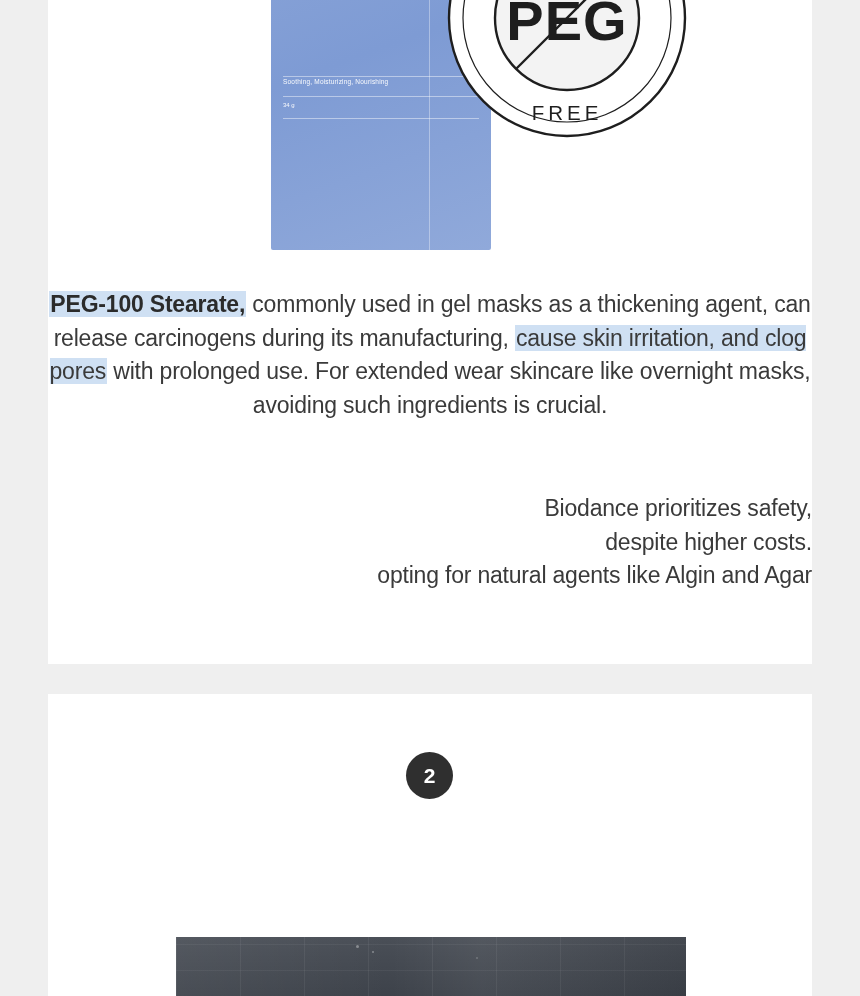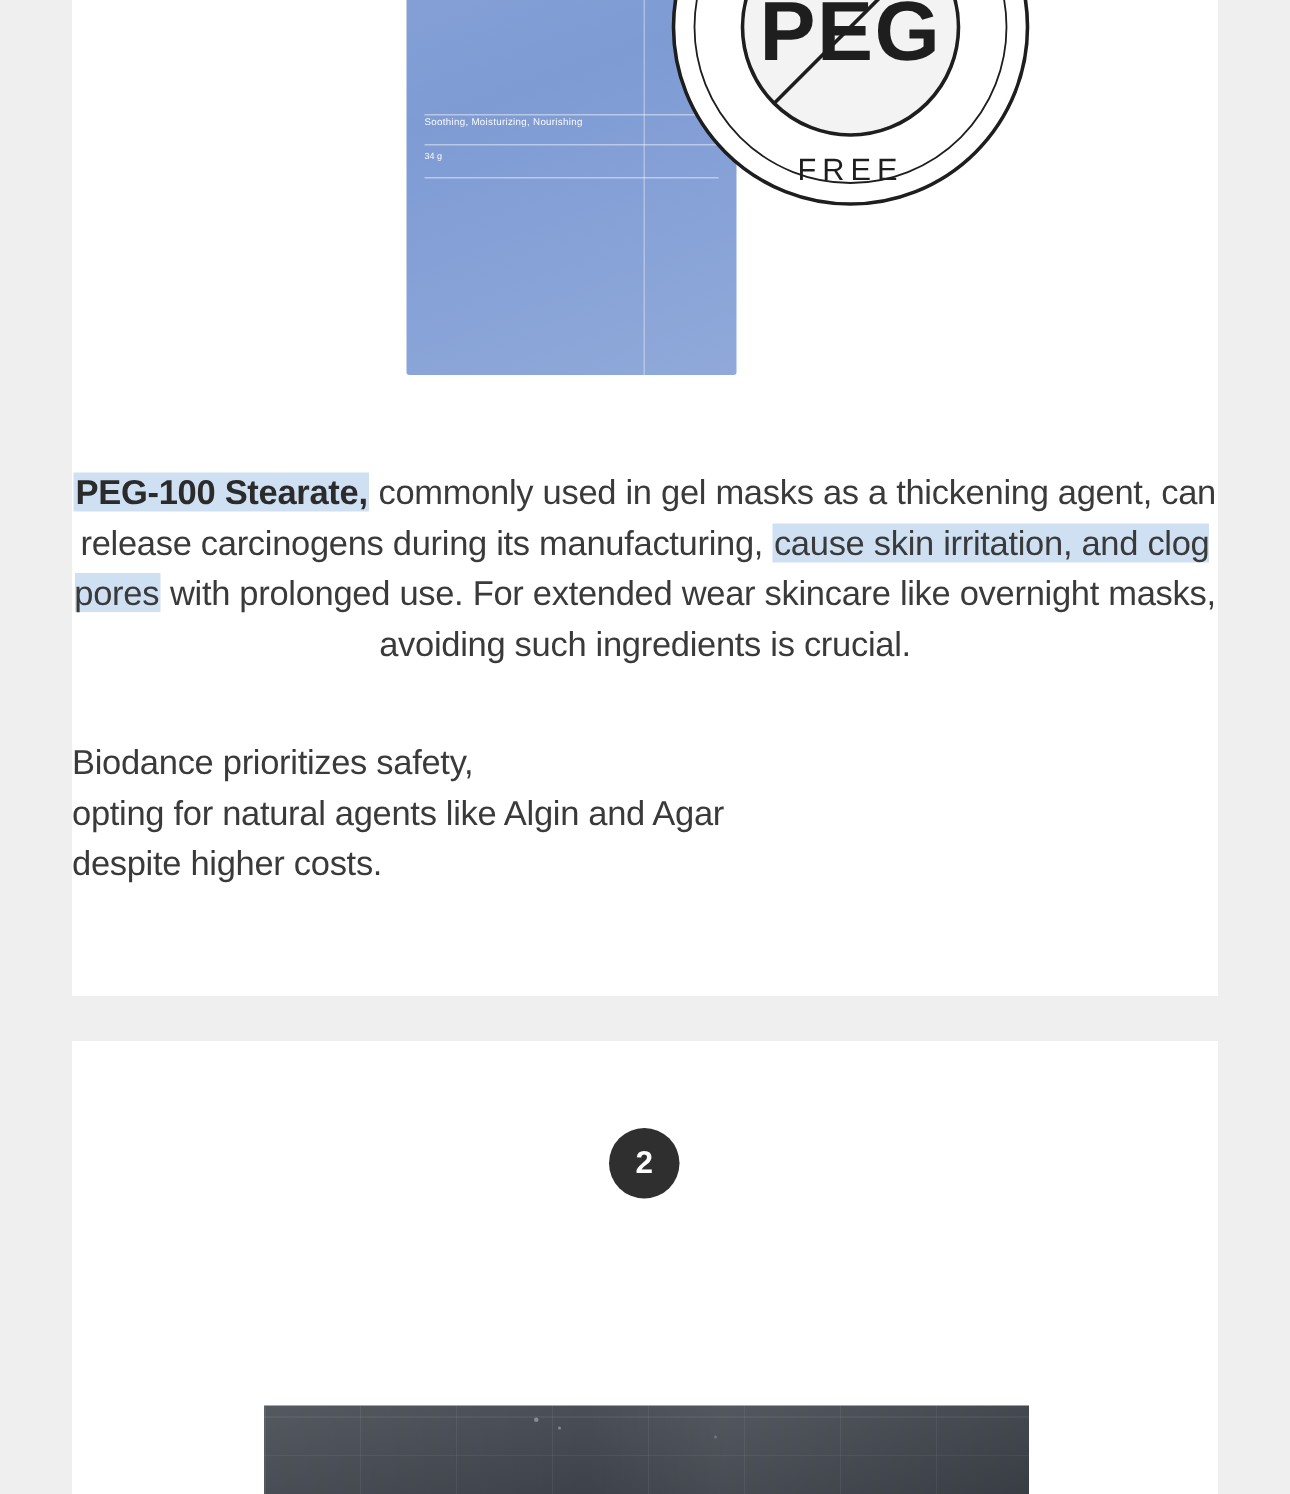--- a/index.html
+++ b/index.html
@@ -99,7 +99,6 @@
     line-height: 33.5px;
     color: #3a3a3a;
     letter-spacing: -0.2px;
-    margin-top: 24px;
   }
   .peg-para .hl {
     background: #cfe0f3;

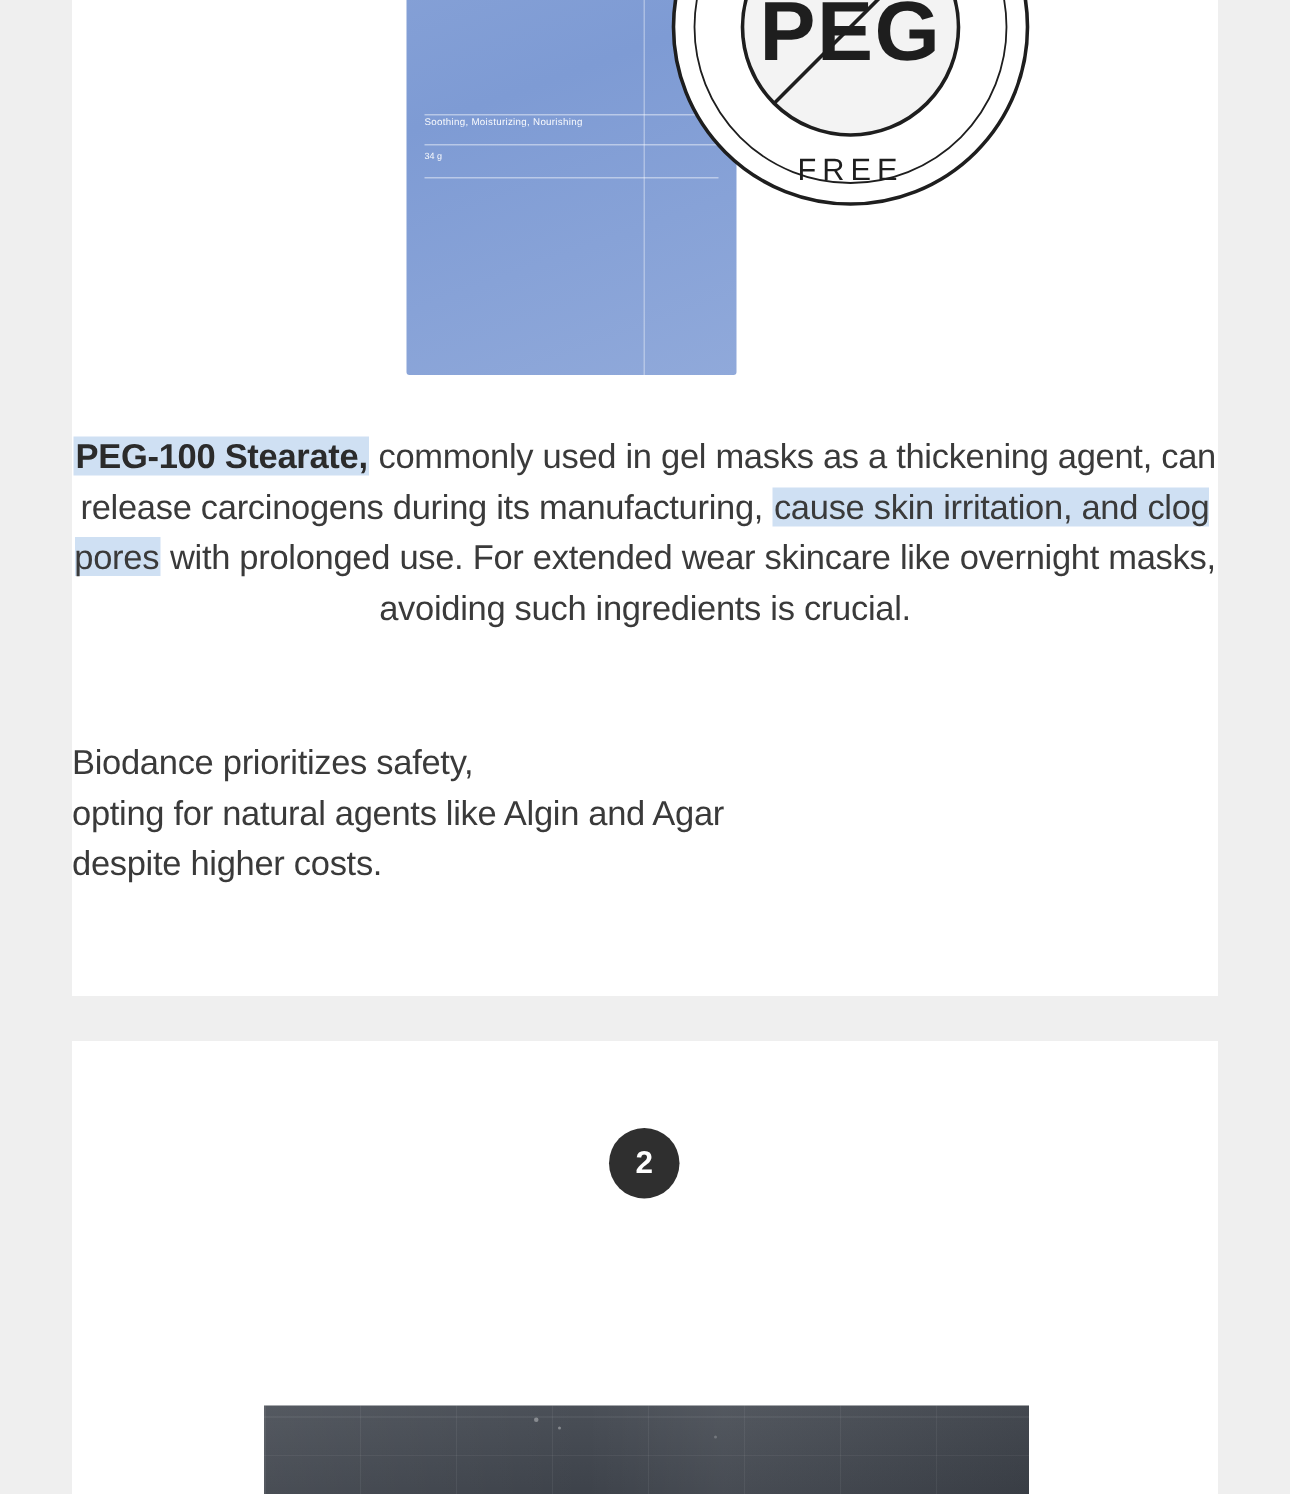--- a/index.html
+++ b/index.html
@@ -115,7 +115,7 @@
     left: 0;
     top: 852px;
     width: 764px;
-    text-align: left;
+    text-align: right;
     font-size: 23px;
     line-height: 33.5px;
     color: #3a3a3a;

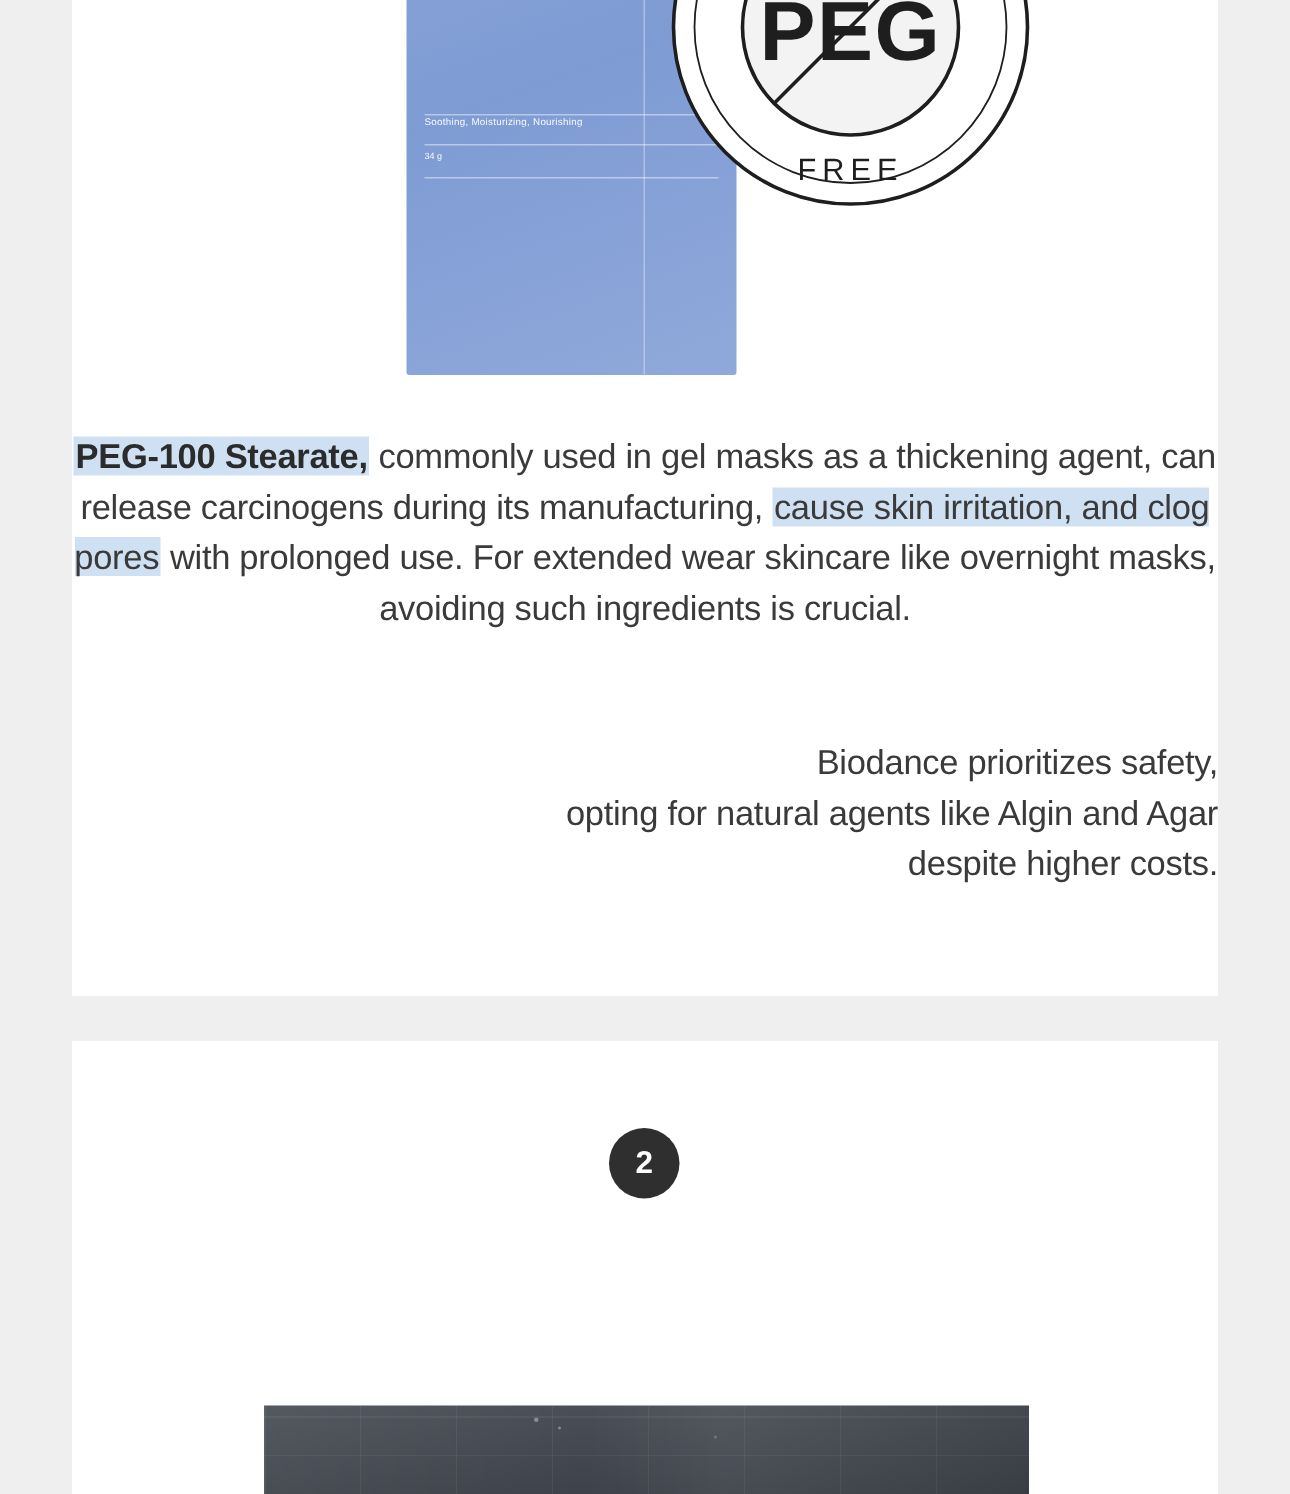--- a/index.html
+++ b/index.html
@@ -223,8 +223,8 @@
 
     <div class="peg-sub">
       <div>Biodance prioritizes safety,</div>
+      <div>despite higher costs.</div>
       <div>opting for natural agents like Algin and Agar</div>
-      <div>despite higher costs.</div>
     </div>
   </div>
 

